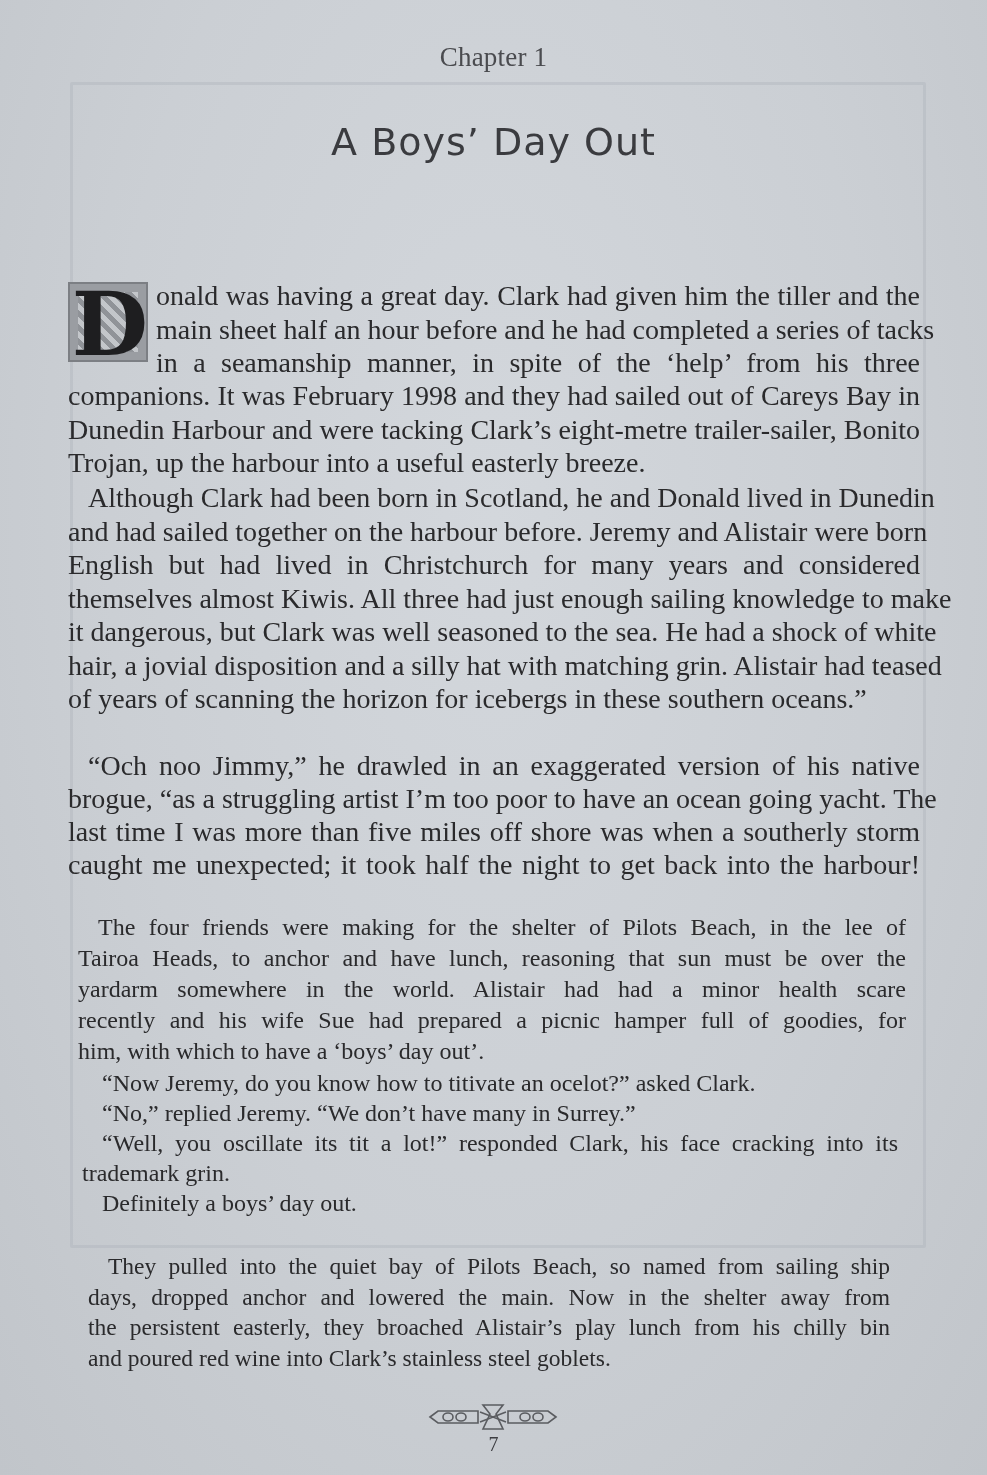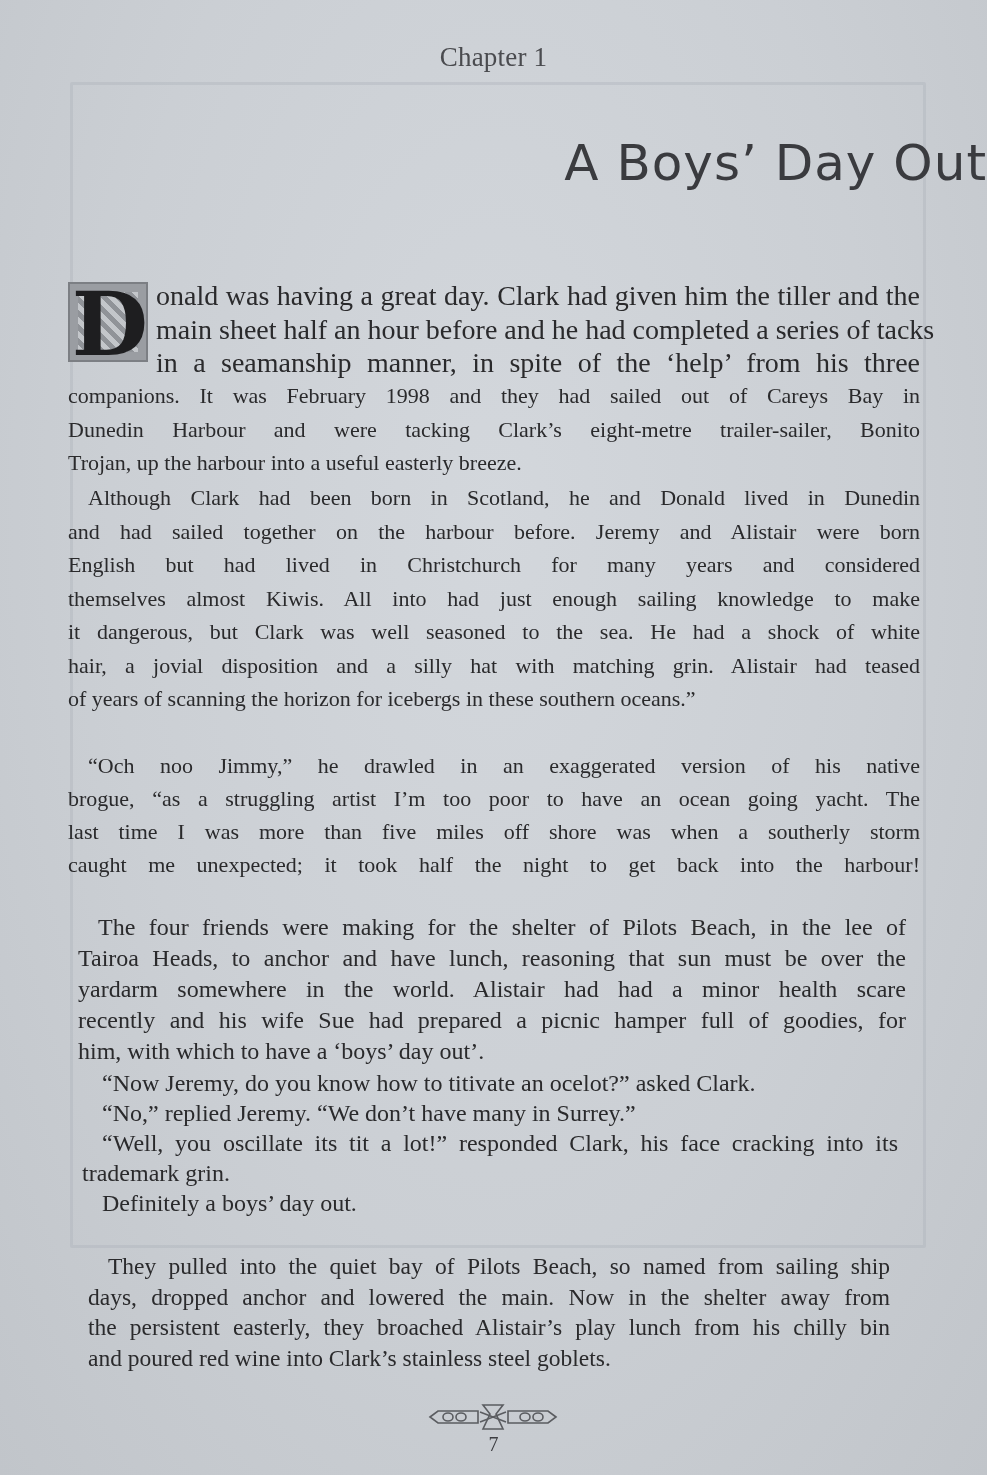--- a/index.html
+++ b/index.html
@@ -41,11 +41,11 @@
     }
     .chapter-title {
       position: absolute;
-      top: 134px;
+      top: 120px;
       left: 0; width: 987px;
-      text-align: right;
+      text-align: center;
       font-family: "DejaVu Sans", "Liberation Sans", sans-serif;
-      font-size: 50px;
+      font-size: 38px;
       font-weight: normal;
       color: #3a3b3f;
       letter-spacing: 1px;

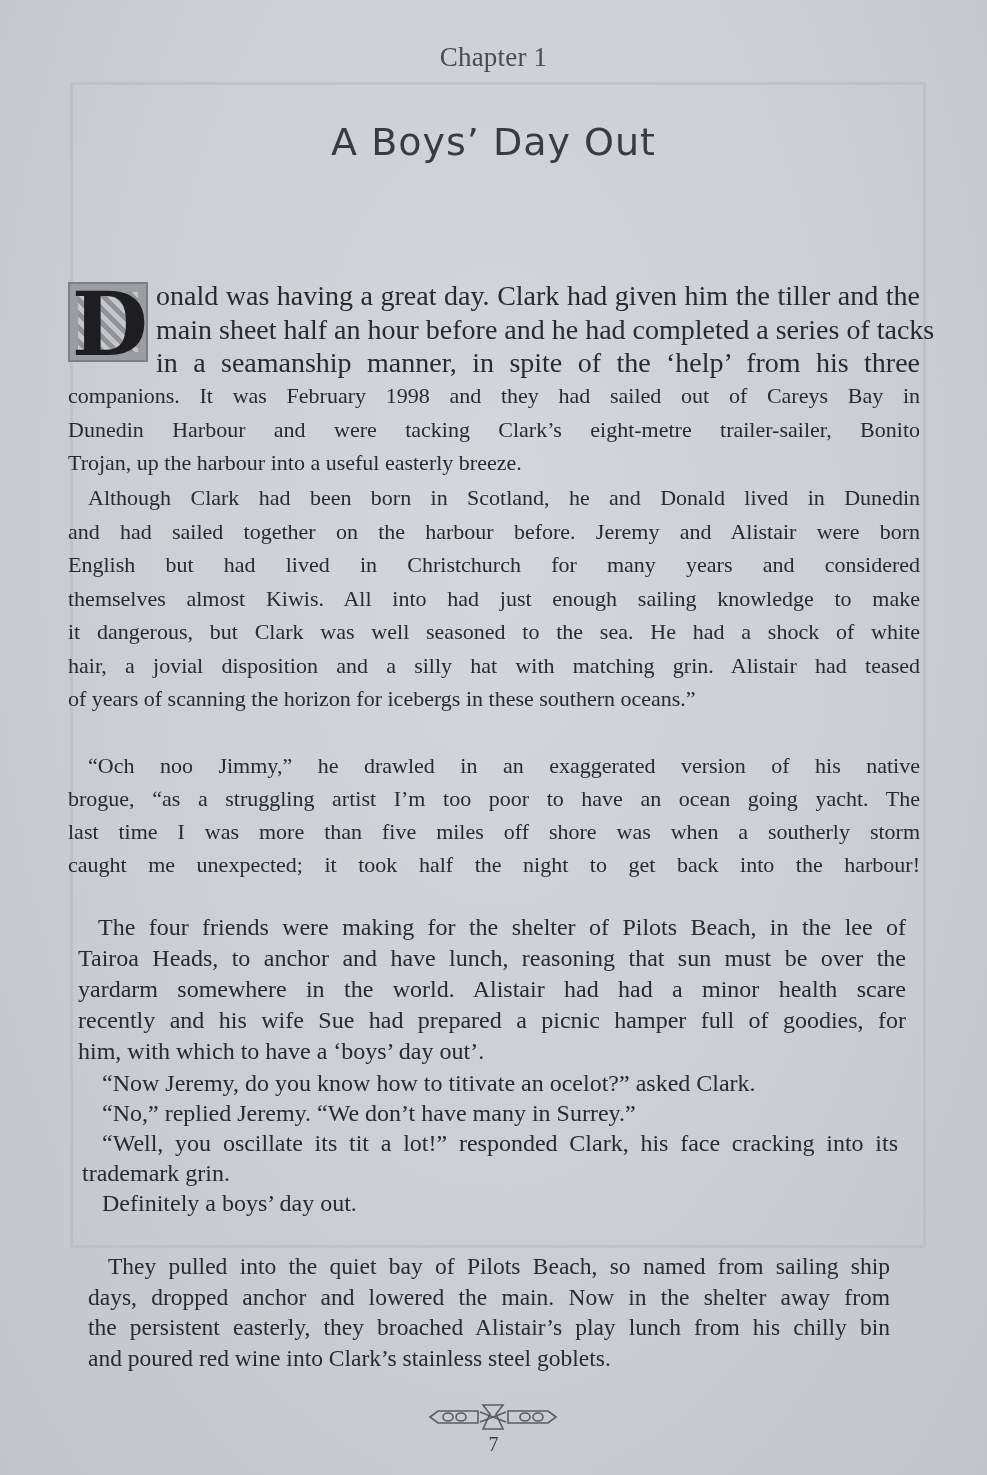--- a/index.html
+++ b/index.html
@@ -54,7 +54,7 @@
       position: absolute;
       left: 68px;
       width: 852px;
-      font-size: 22px;
+      font-size: 28px;
       line-height: 33.5px;
       color: #2a2a2c;
     }

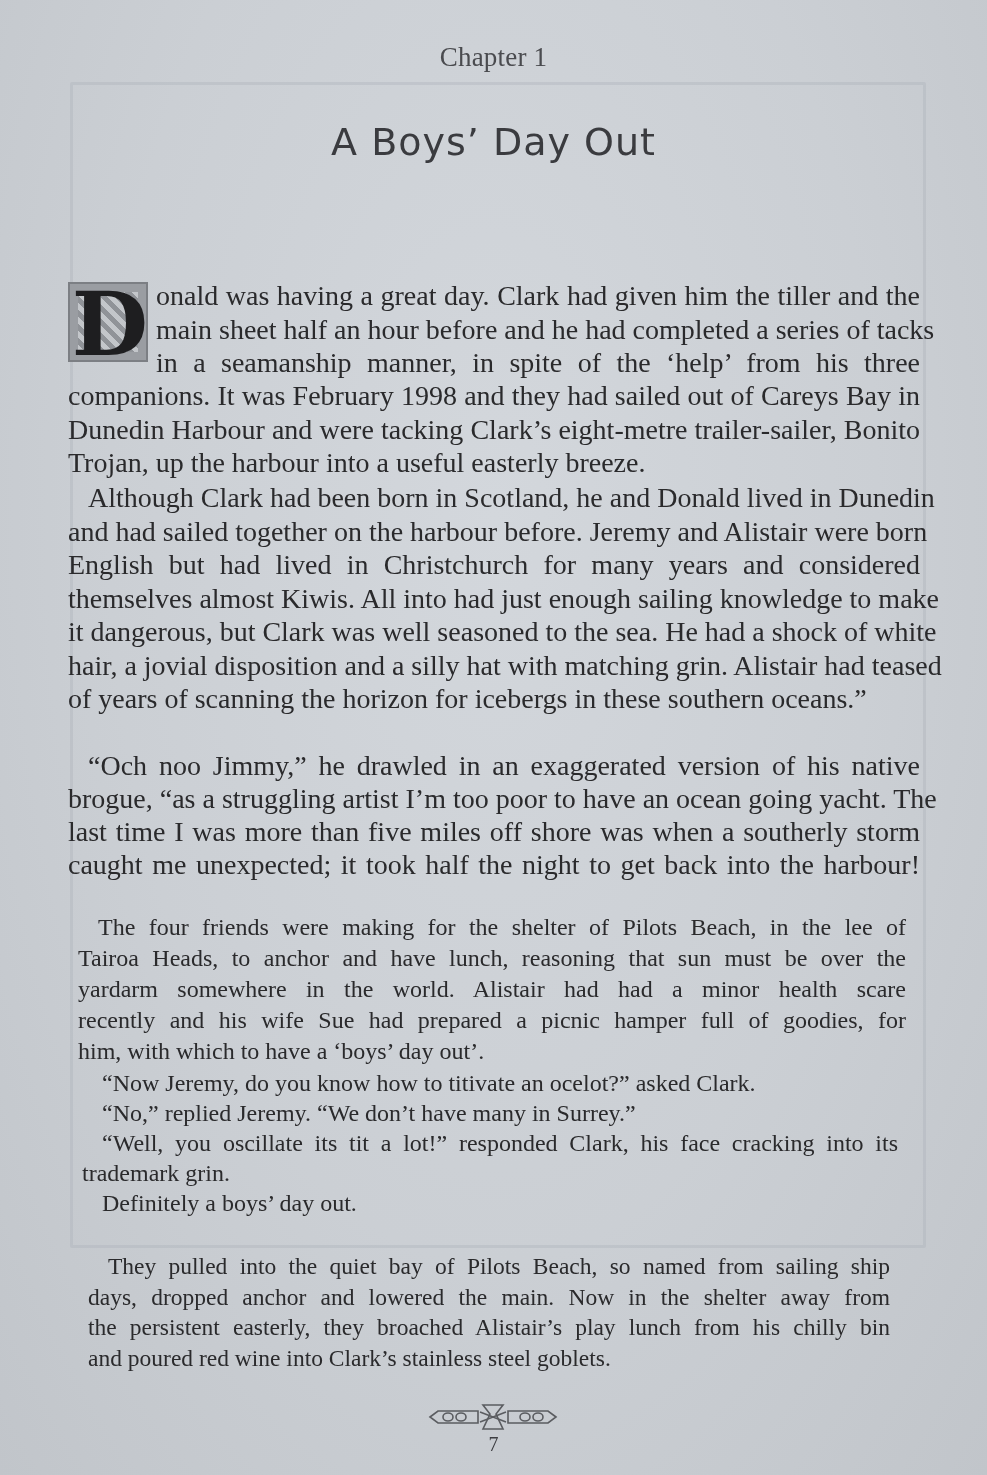--- a/index.html
+++ b/index.html
@@ -152,7 +152,7 @@
     <span class="line indent">Although Clark had been born in Scotland, he and Donald lived in Dunedin</span>
     <span class="line">and had sailed together on the harbour before.  Jeremy and Alistair were born</span>
     <span class="line">English but had lived in Christchurch for many years and considered</span>
-    <span class="line">themselves almost Kiwis. All into had just enough sailing knowledge to make</span>
+    <span class="line">themselves almost Kiwis. All three had just enough sailing knowledge to make</span>
     <span class="line">it dangerous, but Clark was well seasoned to the sea. He had a shock of white</span>
     <span class="line">hair, a jovial disposition and a silly hat with matching grin. Alistair had teased</span>
     <span class="line last">of  years of scanning the horizon for icebergs in these southern oceans.”</span>

